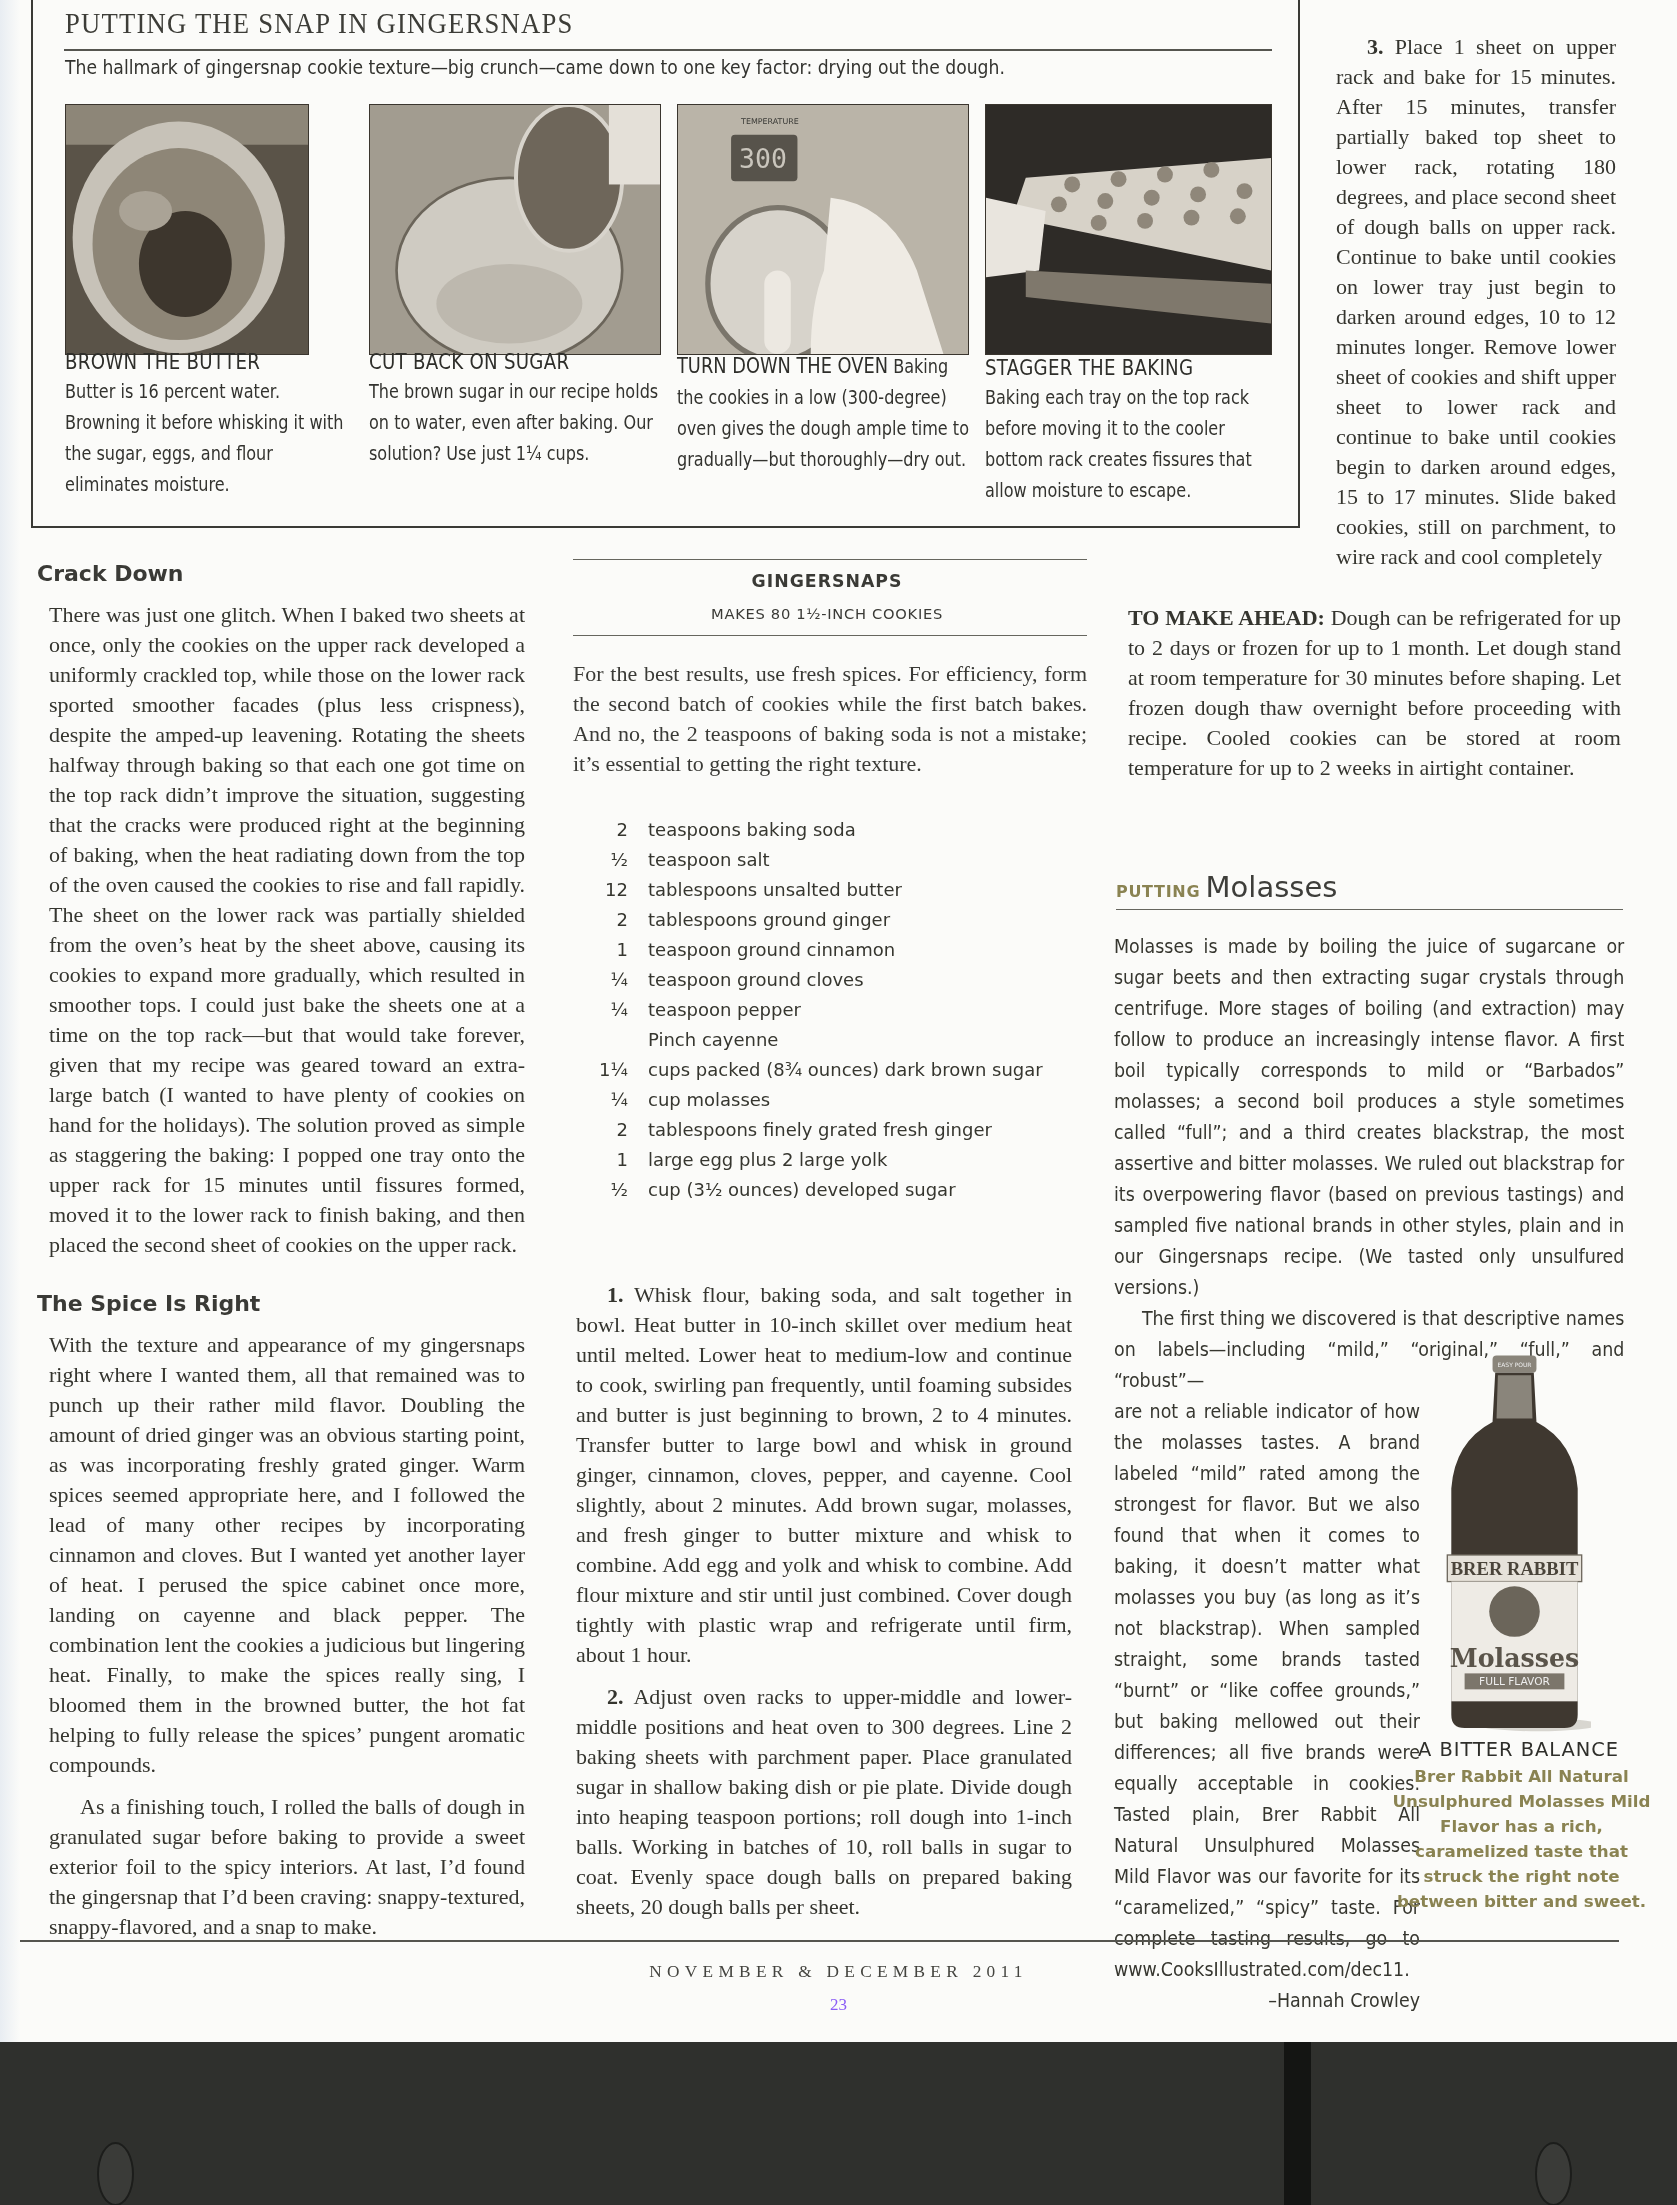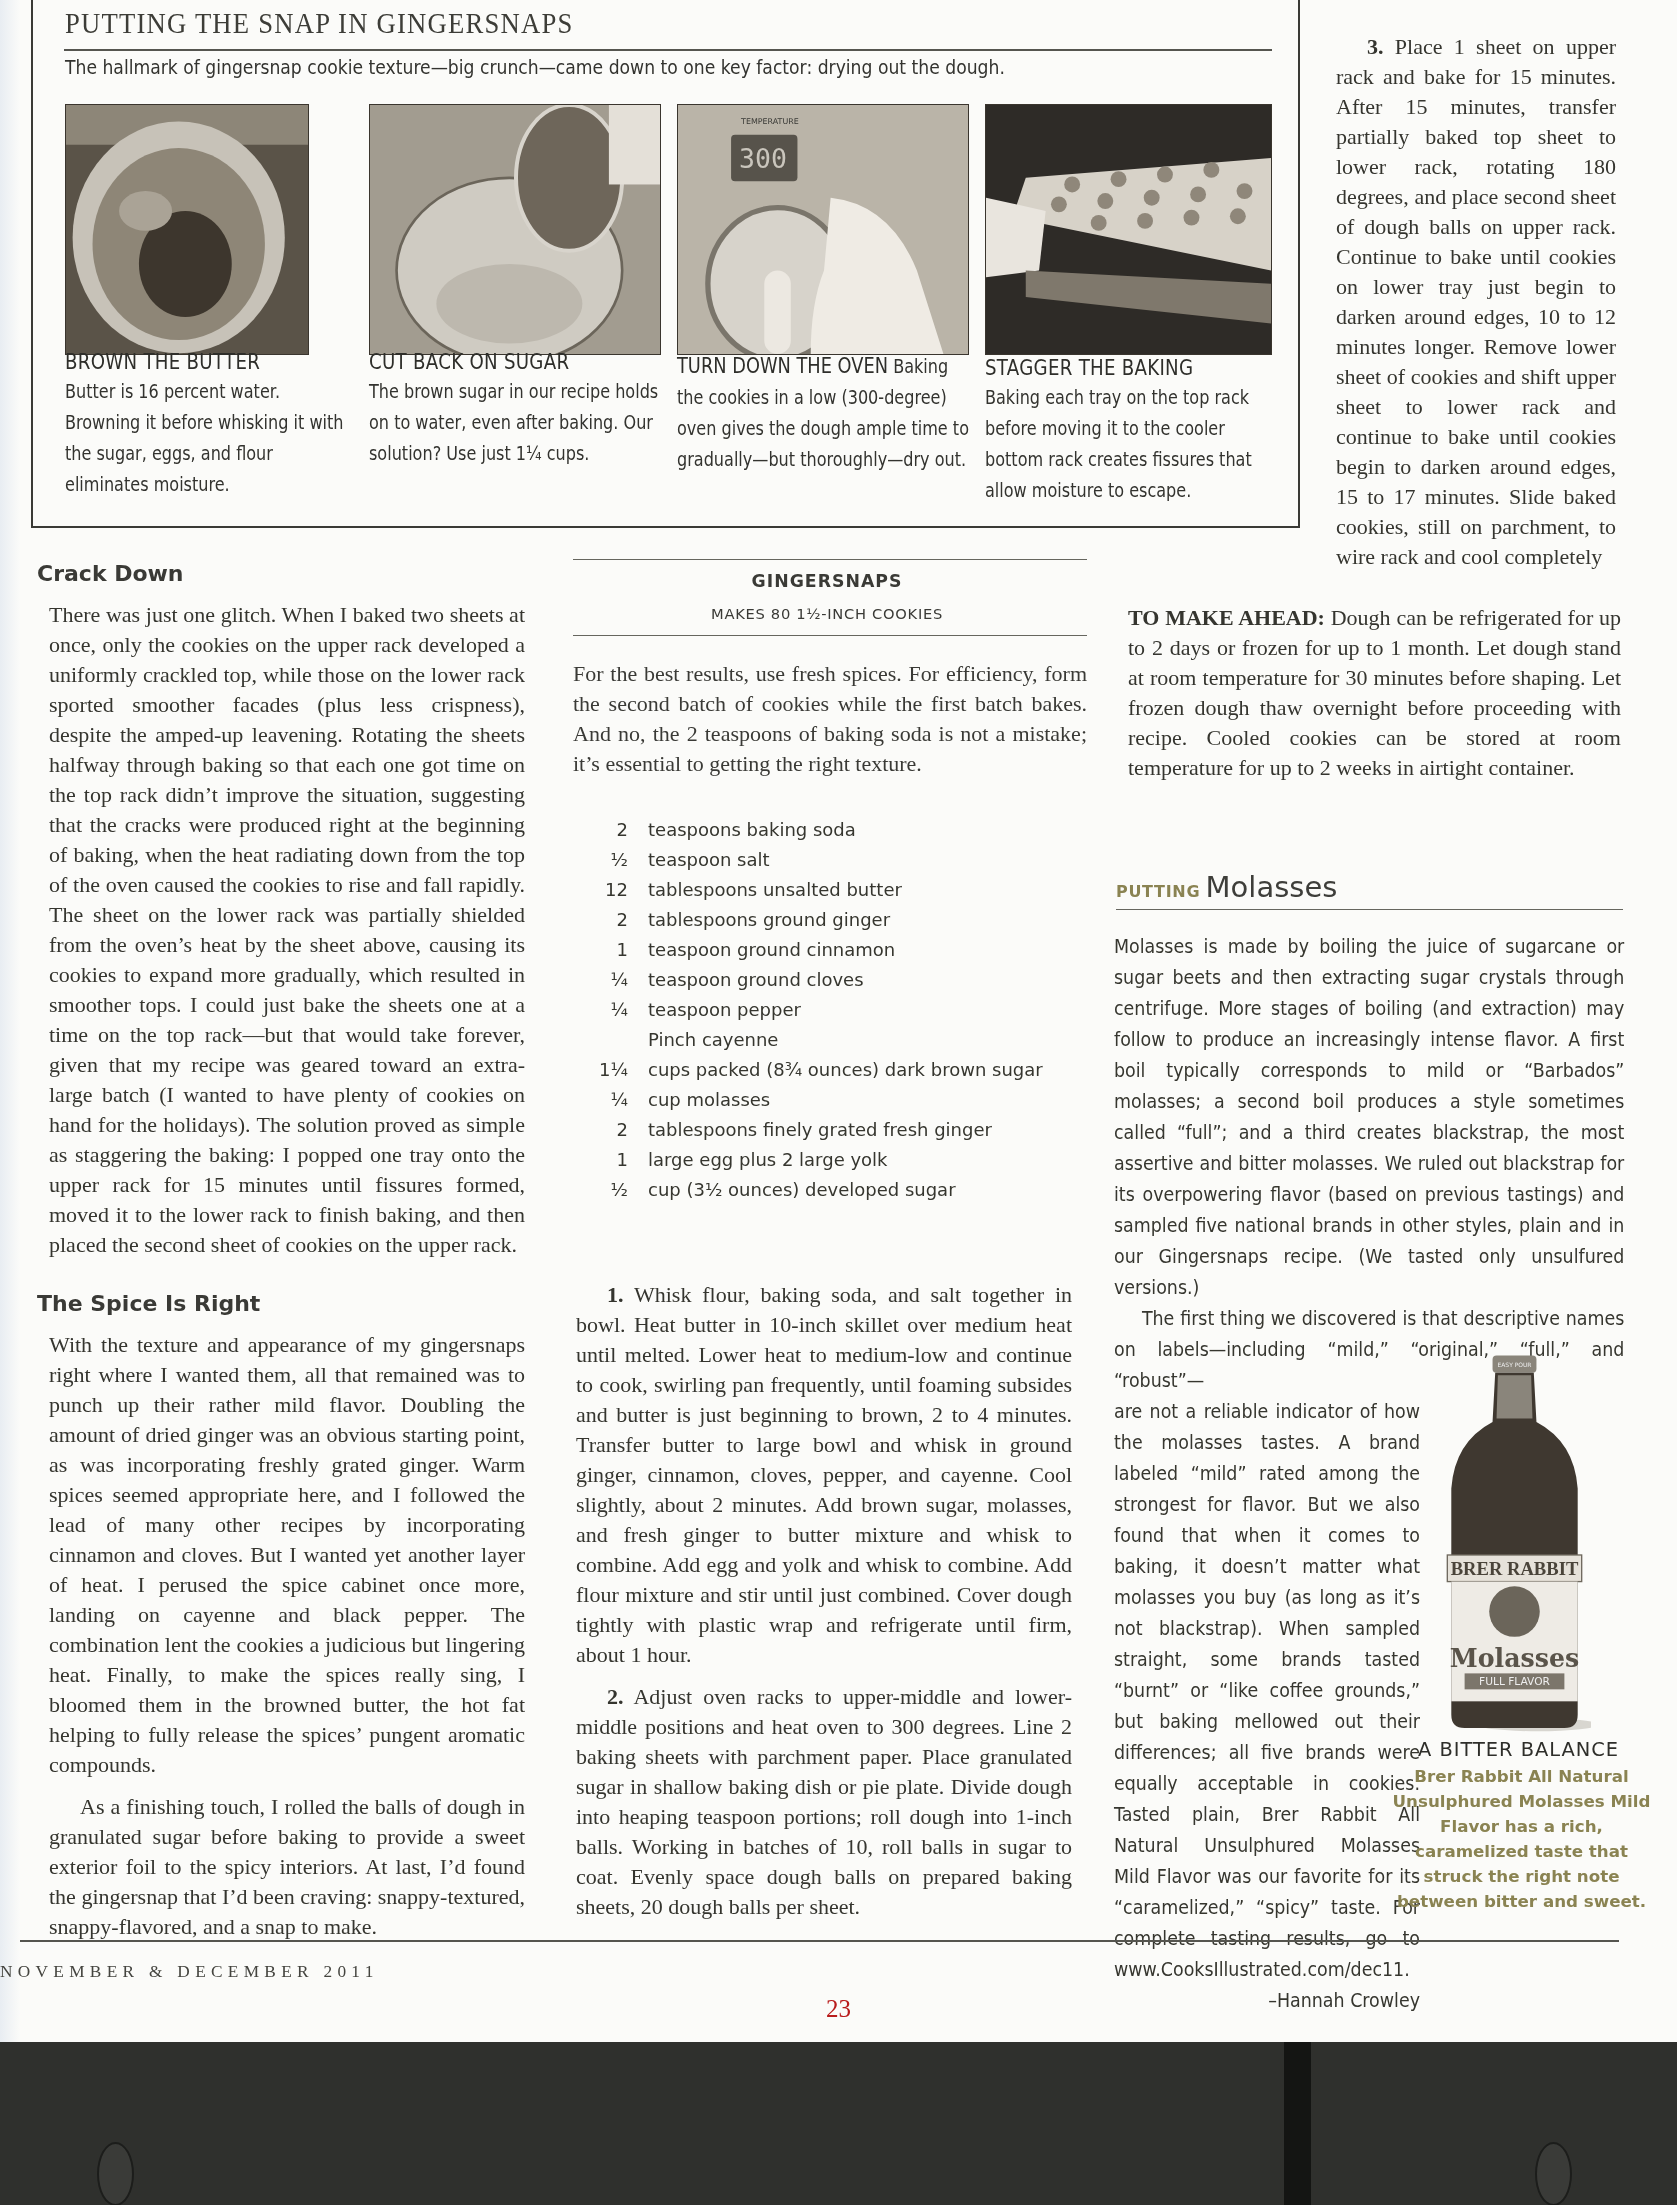--- a/index.html
+++ b/index.html
@@ -61,7 +61,7 @@
 
   
   #footer-rule { left:20px; top:1940px; width:1599px; height:2px; background:#55554f; }
-  #footer-issue { left:0; top:1962px; width:1677px; text-align:left; font-size:17.3px; letter-spacing:5.3px; color:#44443f; }
+  #footer-issue { left:0; top:1962px; width:1677px; text-align:center; font-size:17.3px; letter-spacing:5.3px; color:#44443f; }
   #footer-page { left:0; top:1995px; width:1677px; text-align:center; font-size:25px; color:#b91c1c; }
 
   

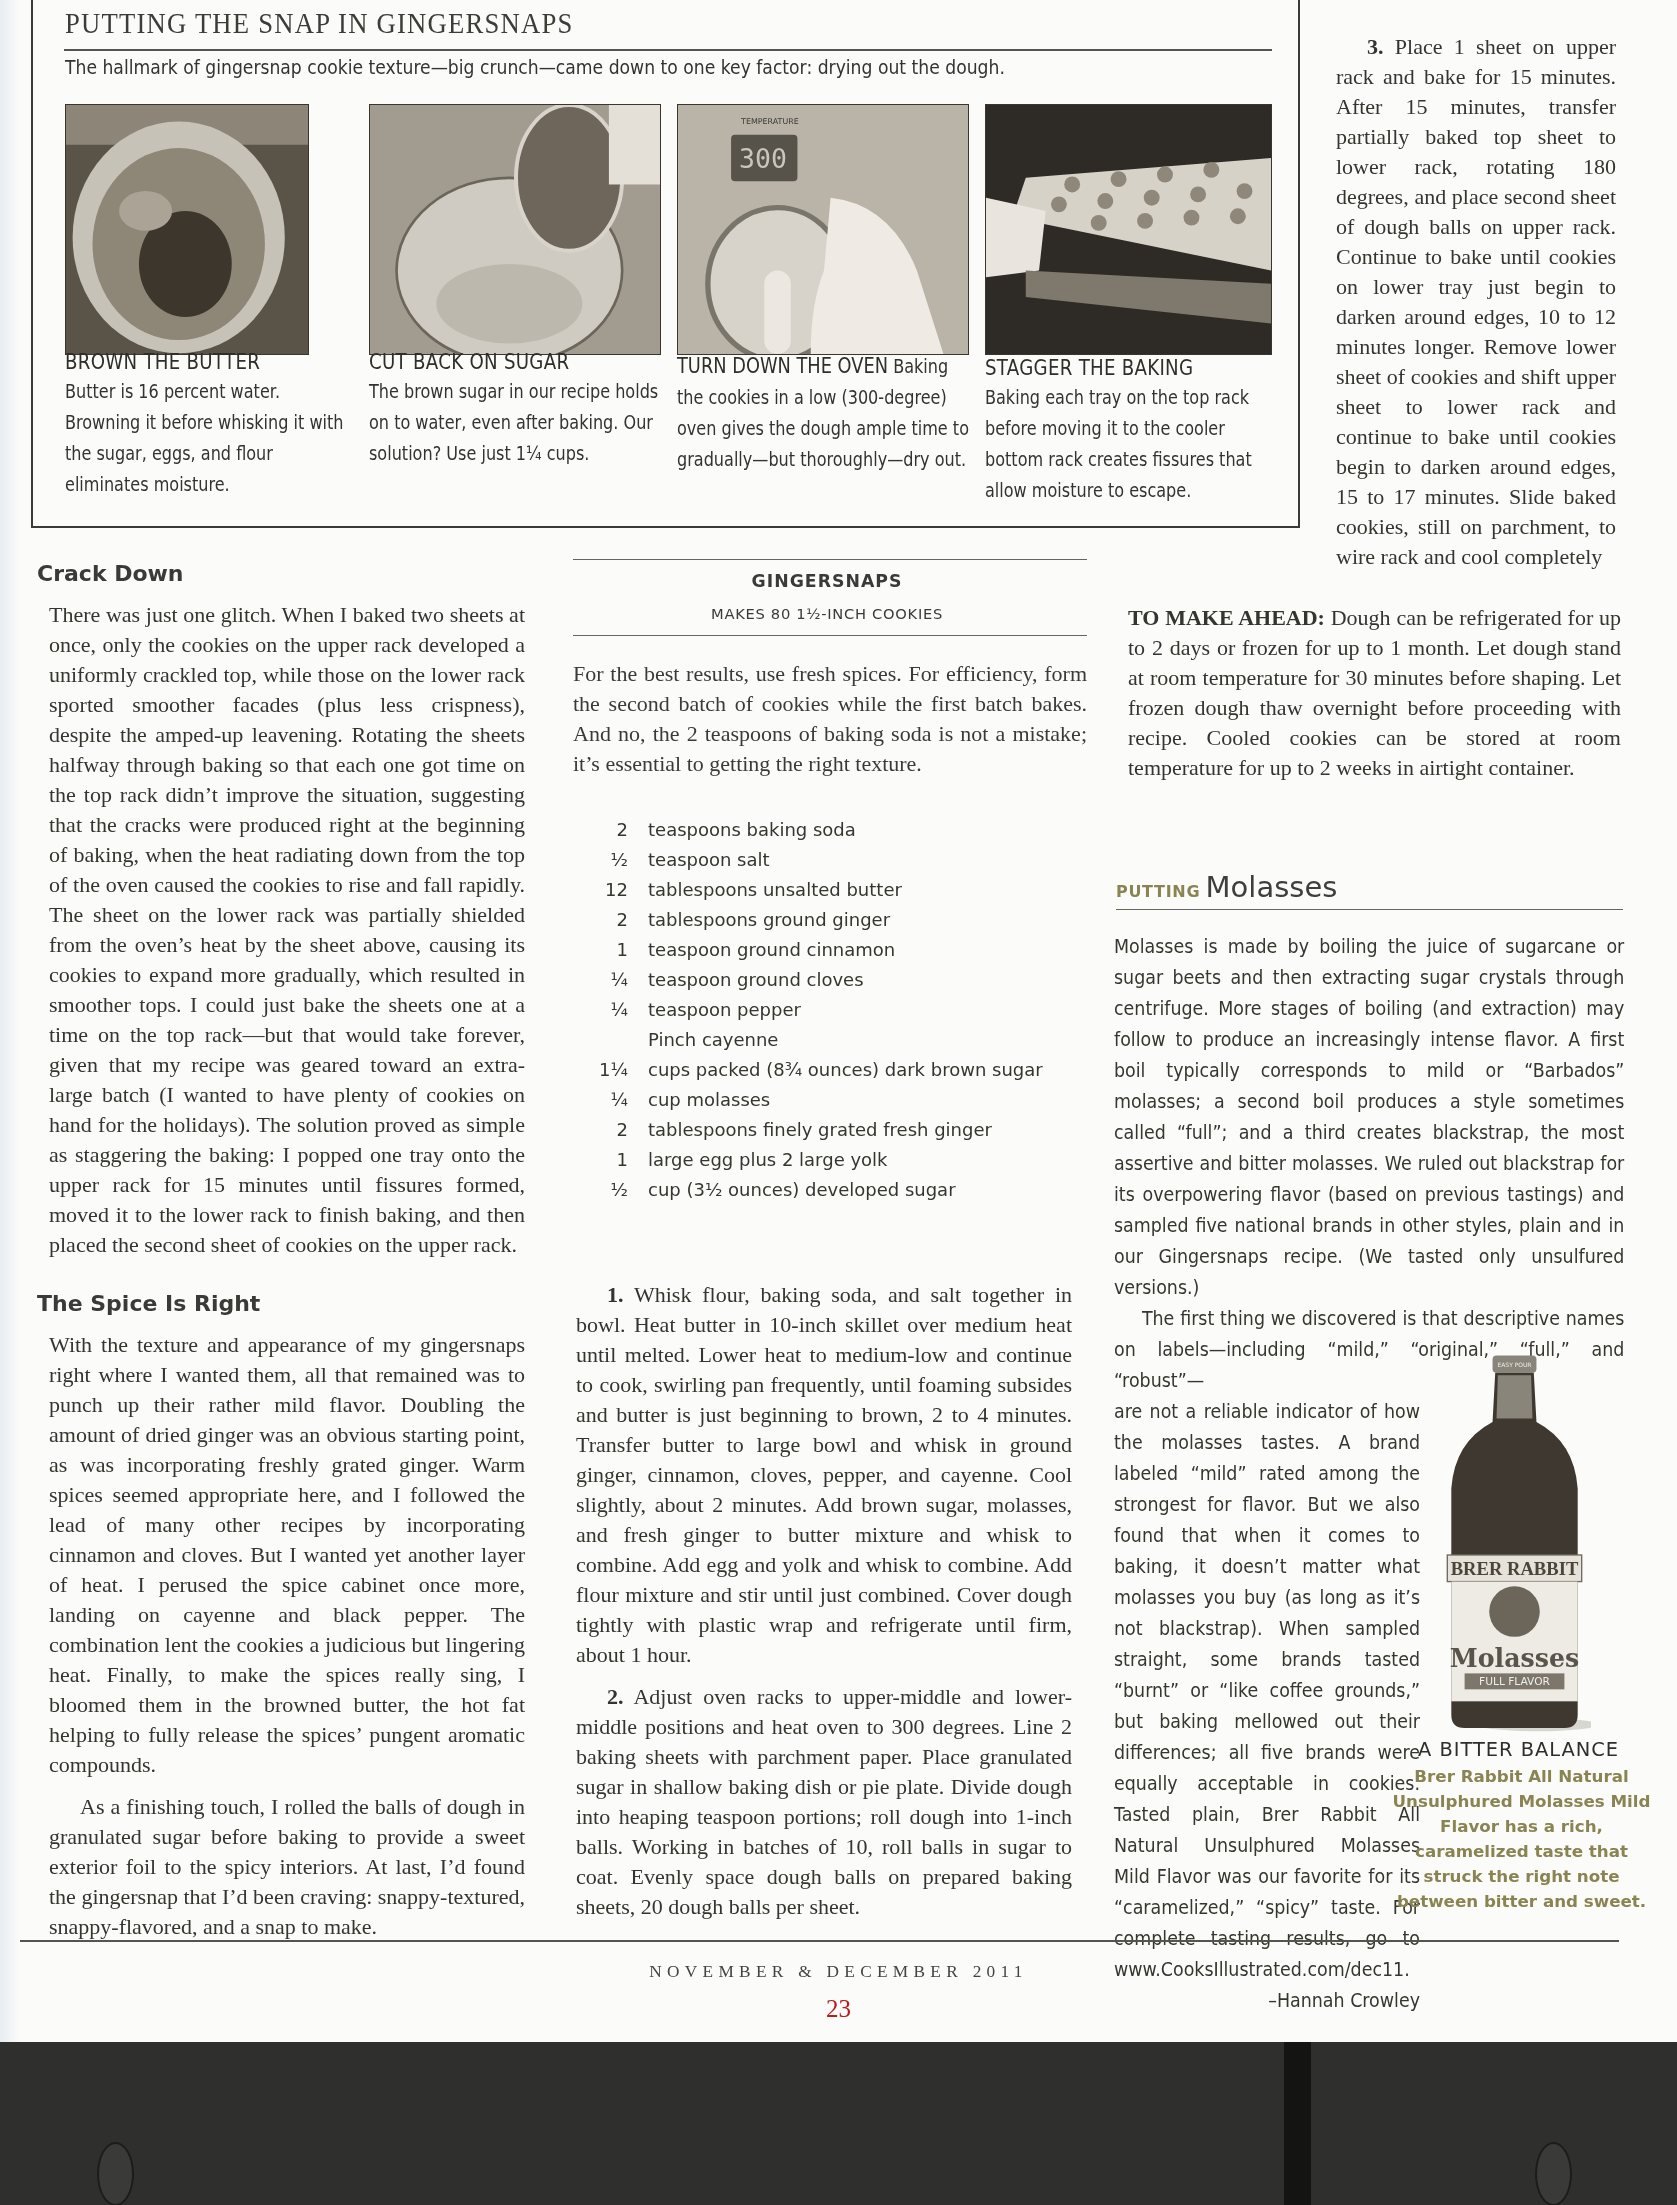--- a/index.html
+++ b/index.html
@@ -62,7 +62,7 @@
   
   #footer-rule { left:20px; top:1940px; width:1599px; height:2px; background:#55554f; }
   #footer-issue { left:0; top:1962px; width:1677px; text-align:center; font-size:17.3px; letter-spacing:5.3px; color:#44443f; }
-  #footer-page { left:0; top:1995px; width:1677px; text-align:center; font-size:25px; color:#b91c1c; }
+  #footer-page { left:0; top:1995px; width:1677px; text-align:center; font-size:17px; color:#8b5cf6; }
 
   
   #scanner-bed { left:0; top:2042px; width:1677px; height:163px; background:#2f302d; }

